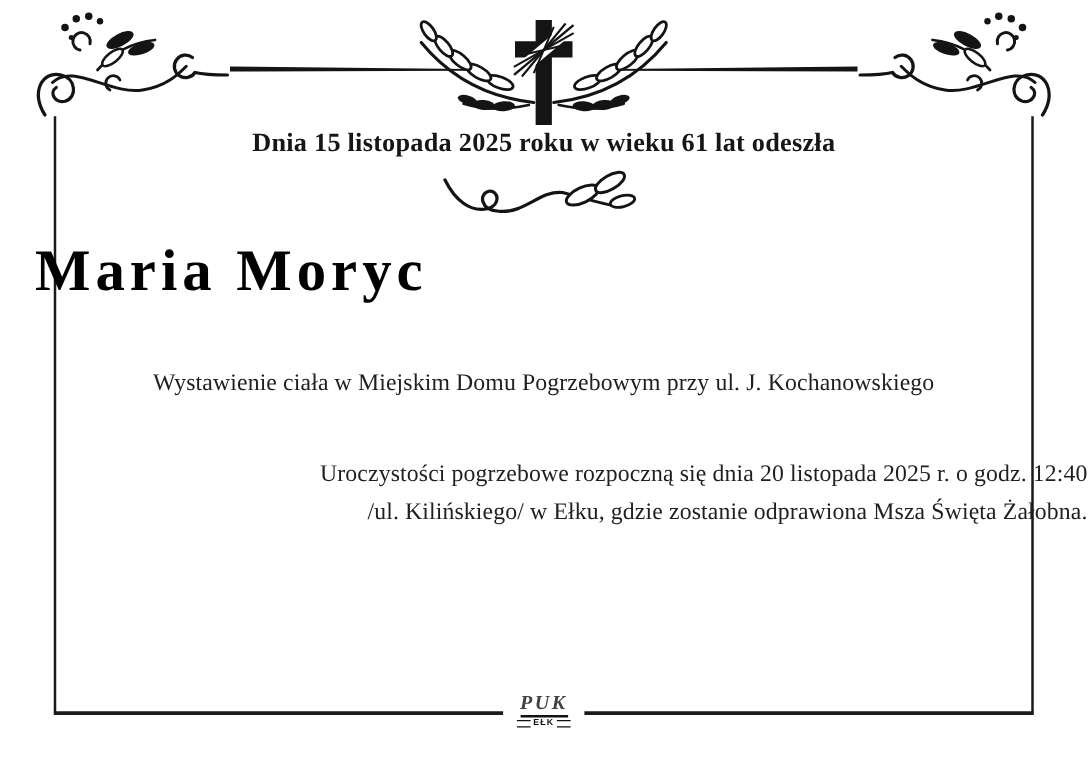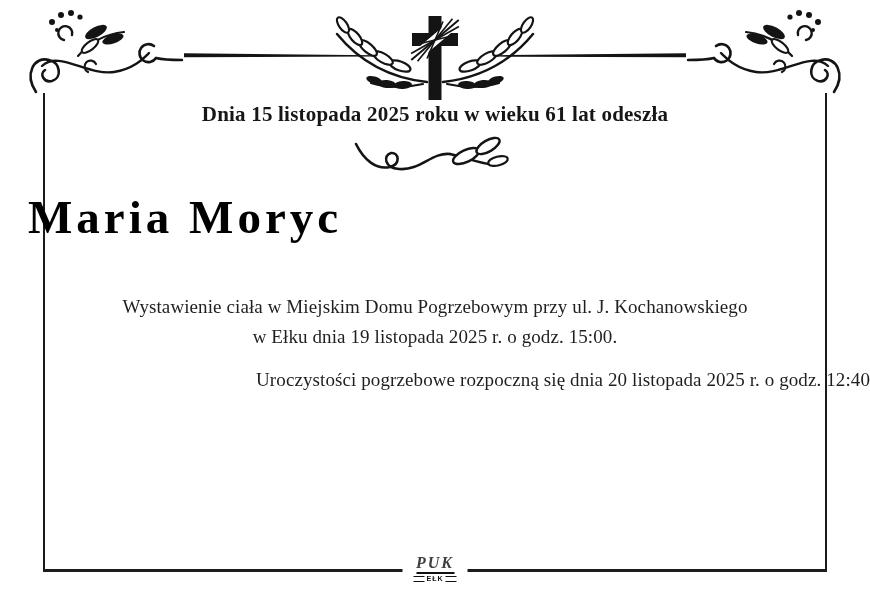--- a/index.html
+++ b/index.html
@@ -226,7 +226,6 @@
 
   <div class="para para-1">
     <div>Wystawienie ciała w Miejskim Domu Pogrzebowym przy ul. J. Kochanowskiego</div>
-    <div>w Ełku dnia 19 listopada 2025 r. o godz. 15:00.</div>
   </div>
 
   <div class="para para-2">

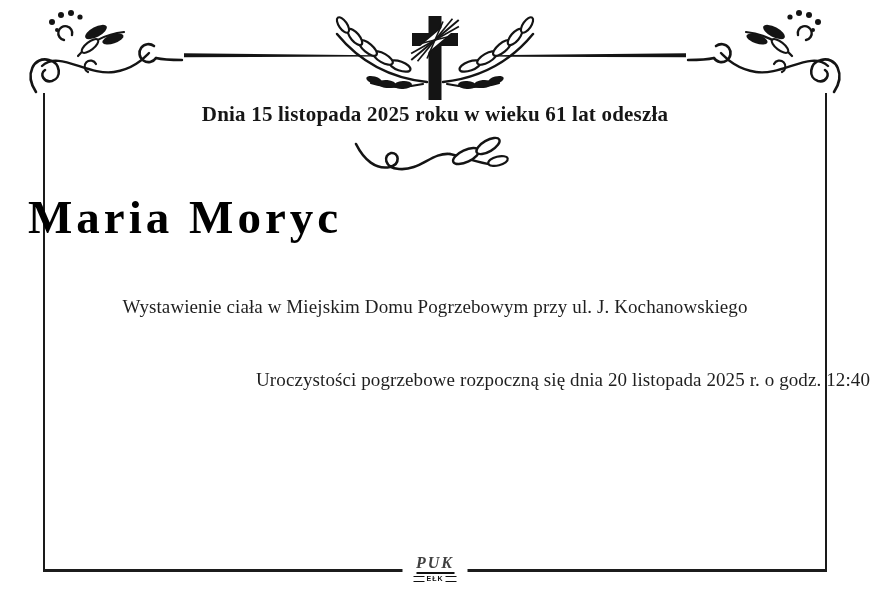--- a/index.html
+++ b/index.html
@@ -230,6 +230,7 @@
 
   <div class="para para-2">
     <div>Uroczystości pogrzebowe rozpoczną się dnia 20 listopada 2025 r. o godz. 12:40</div>
+    <div>/ul. Kilińskiego/ w Ełku, gdzie zostanie odprawiona Msza Święta Żałobna.</div>
   </div>
 
 

